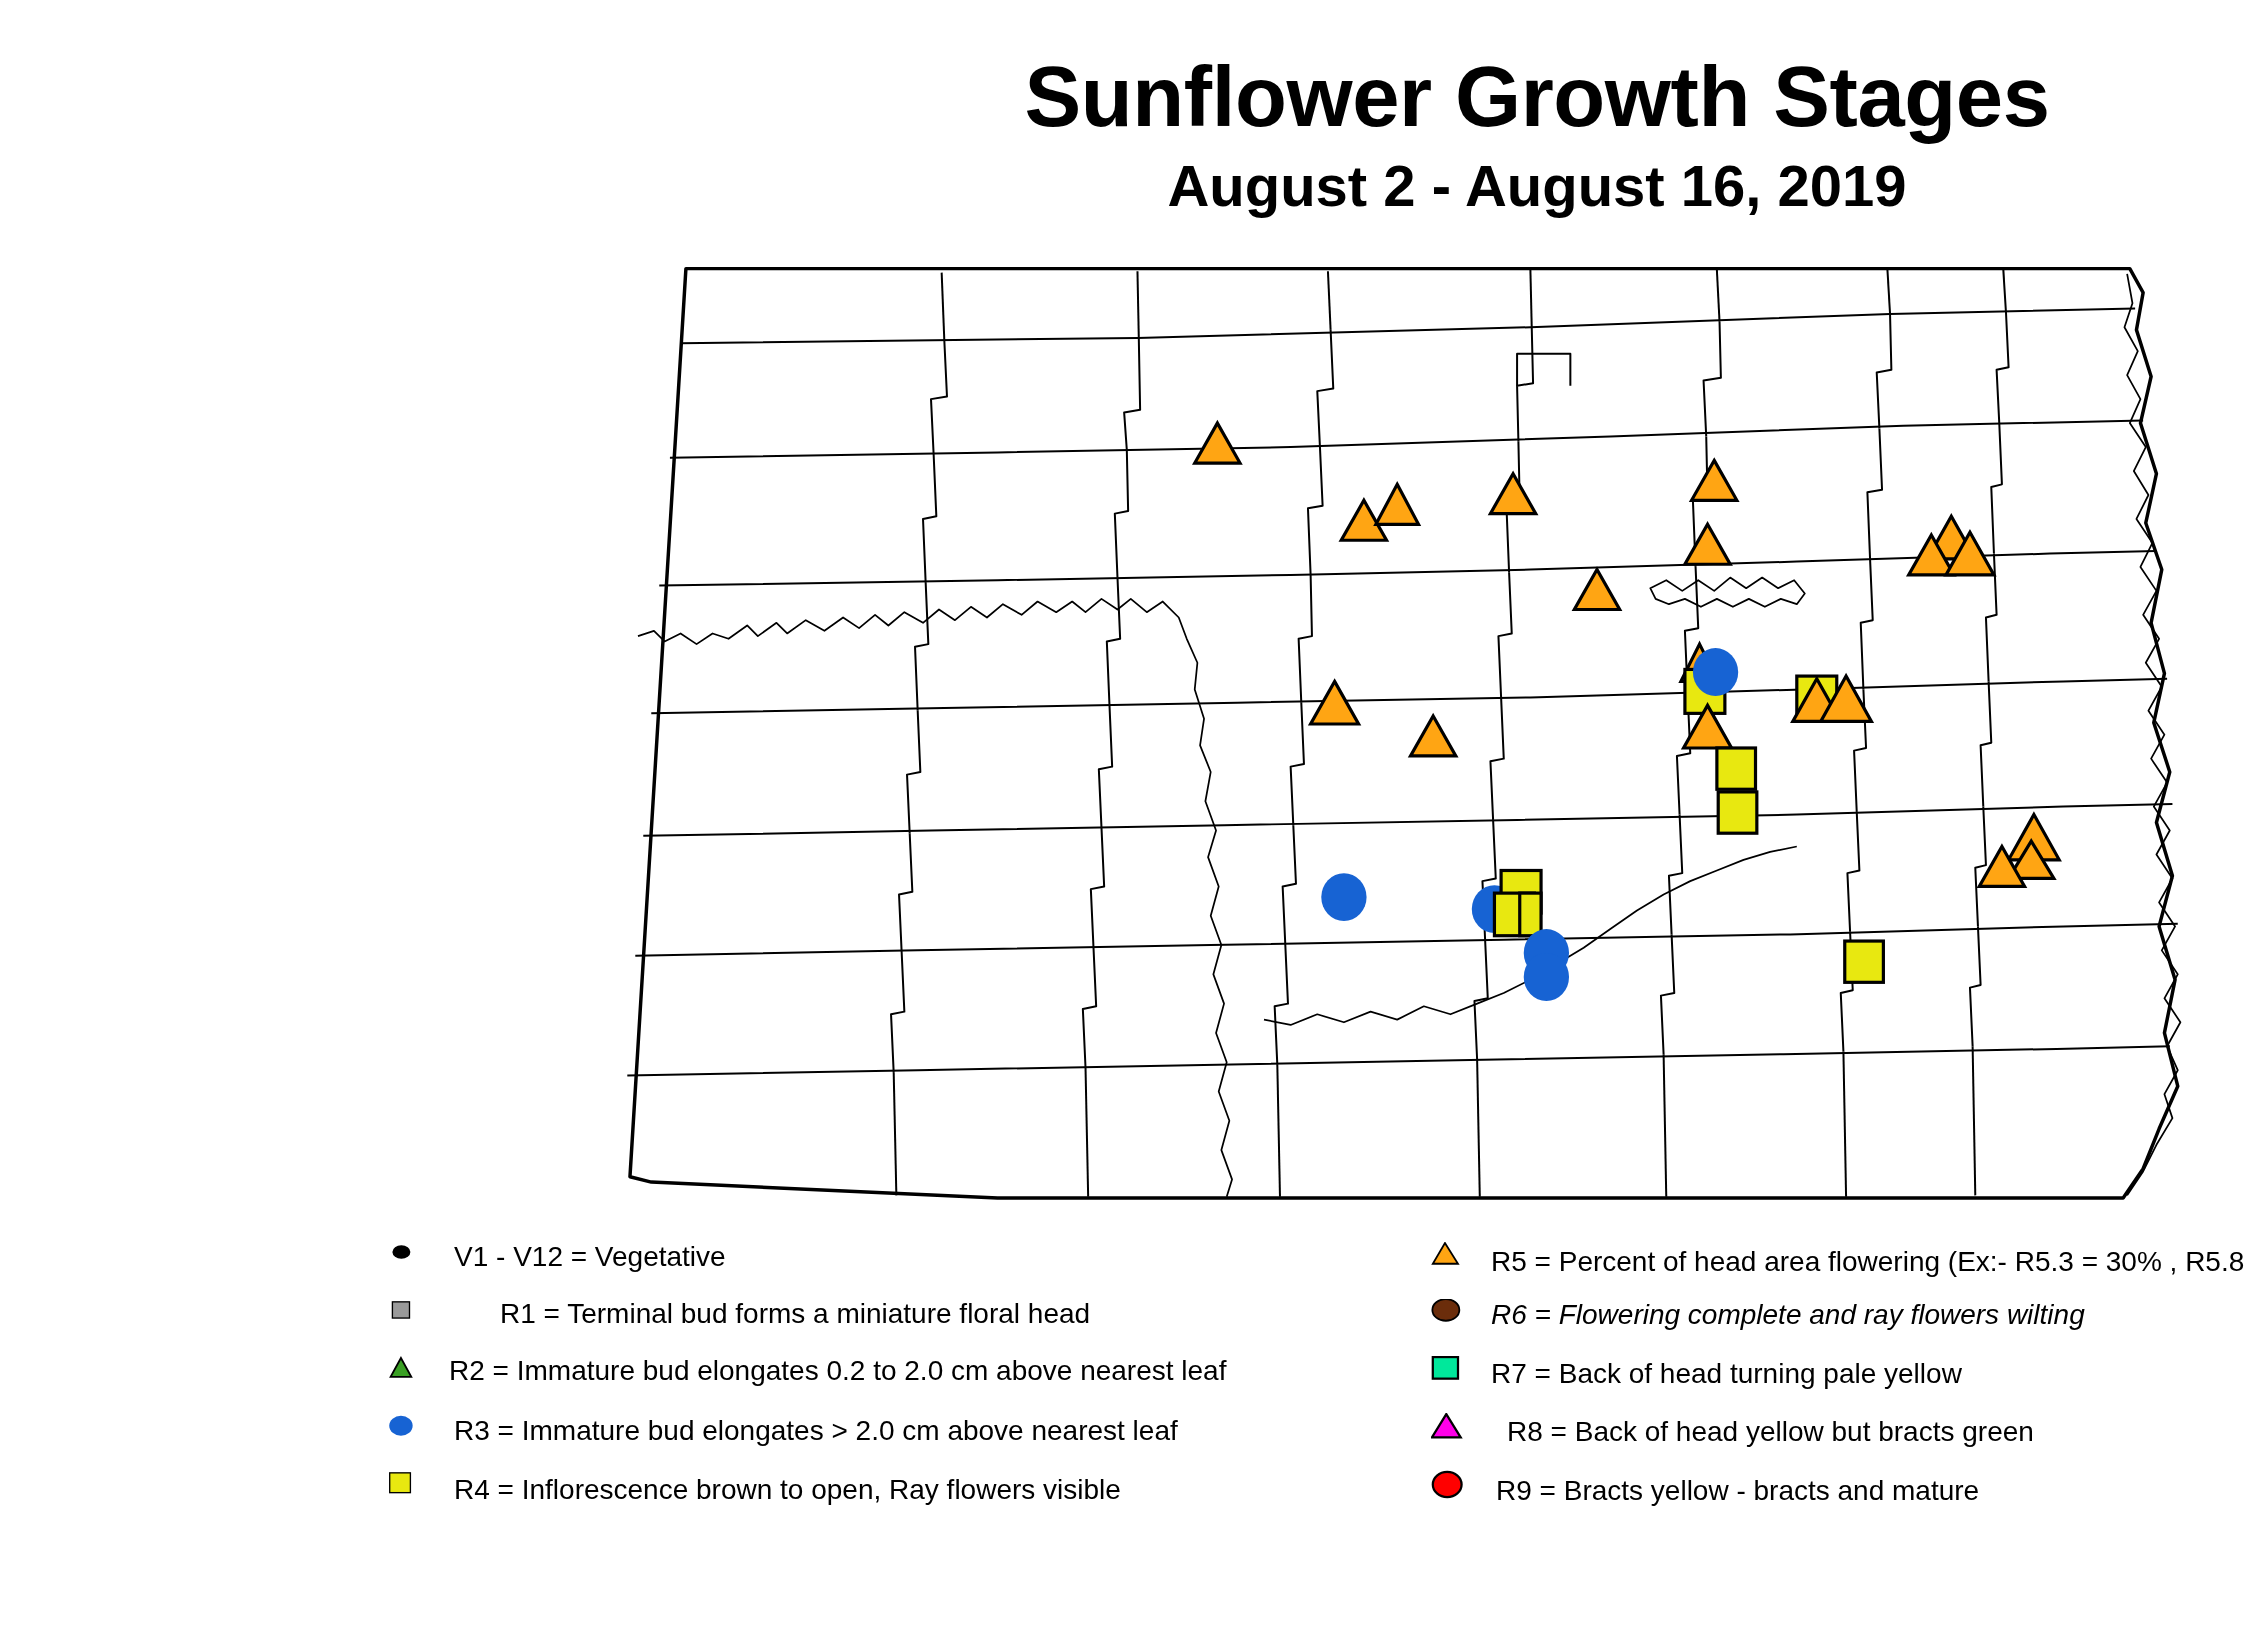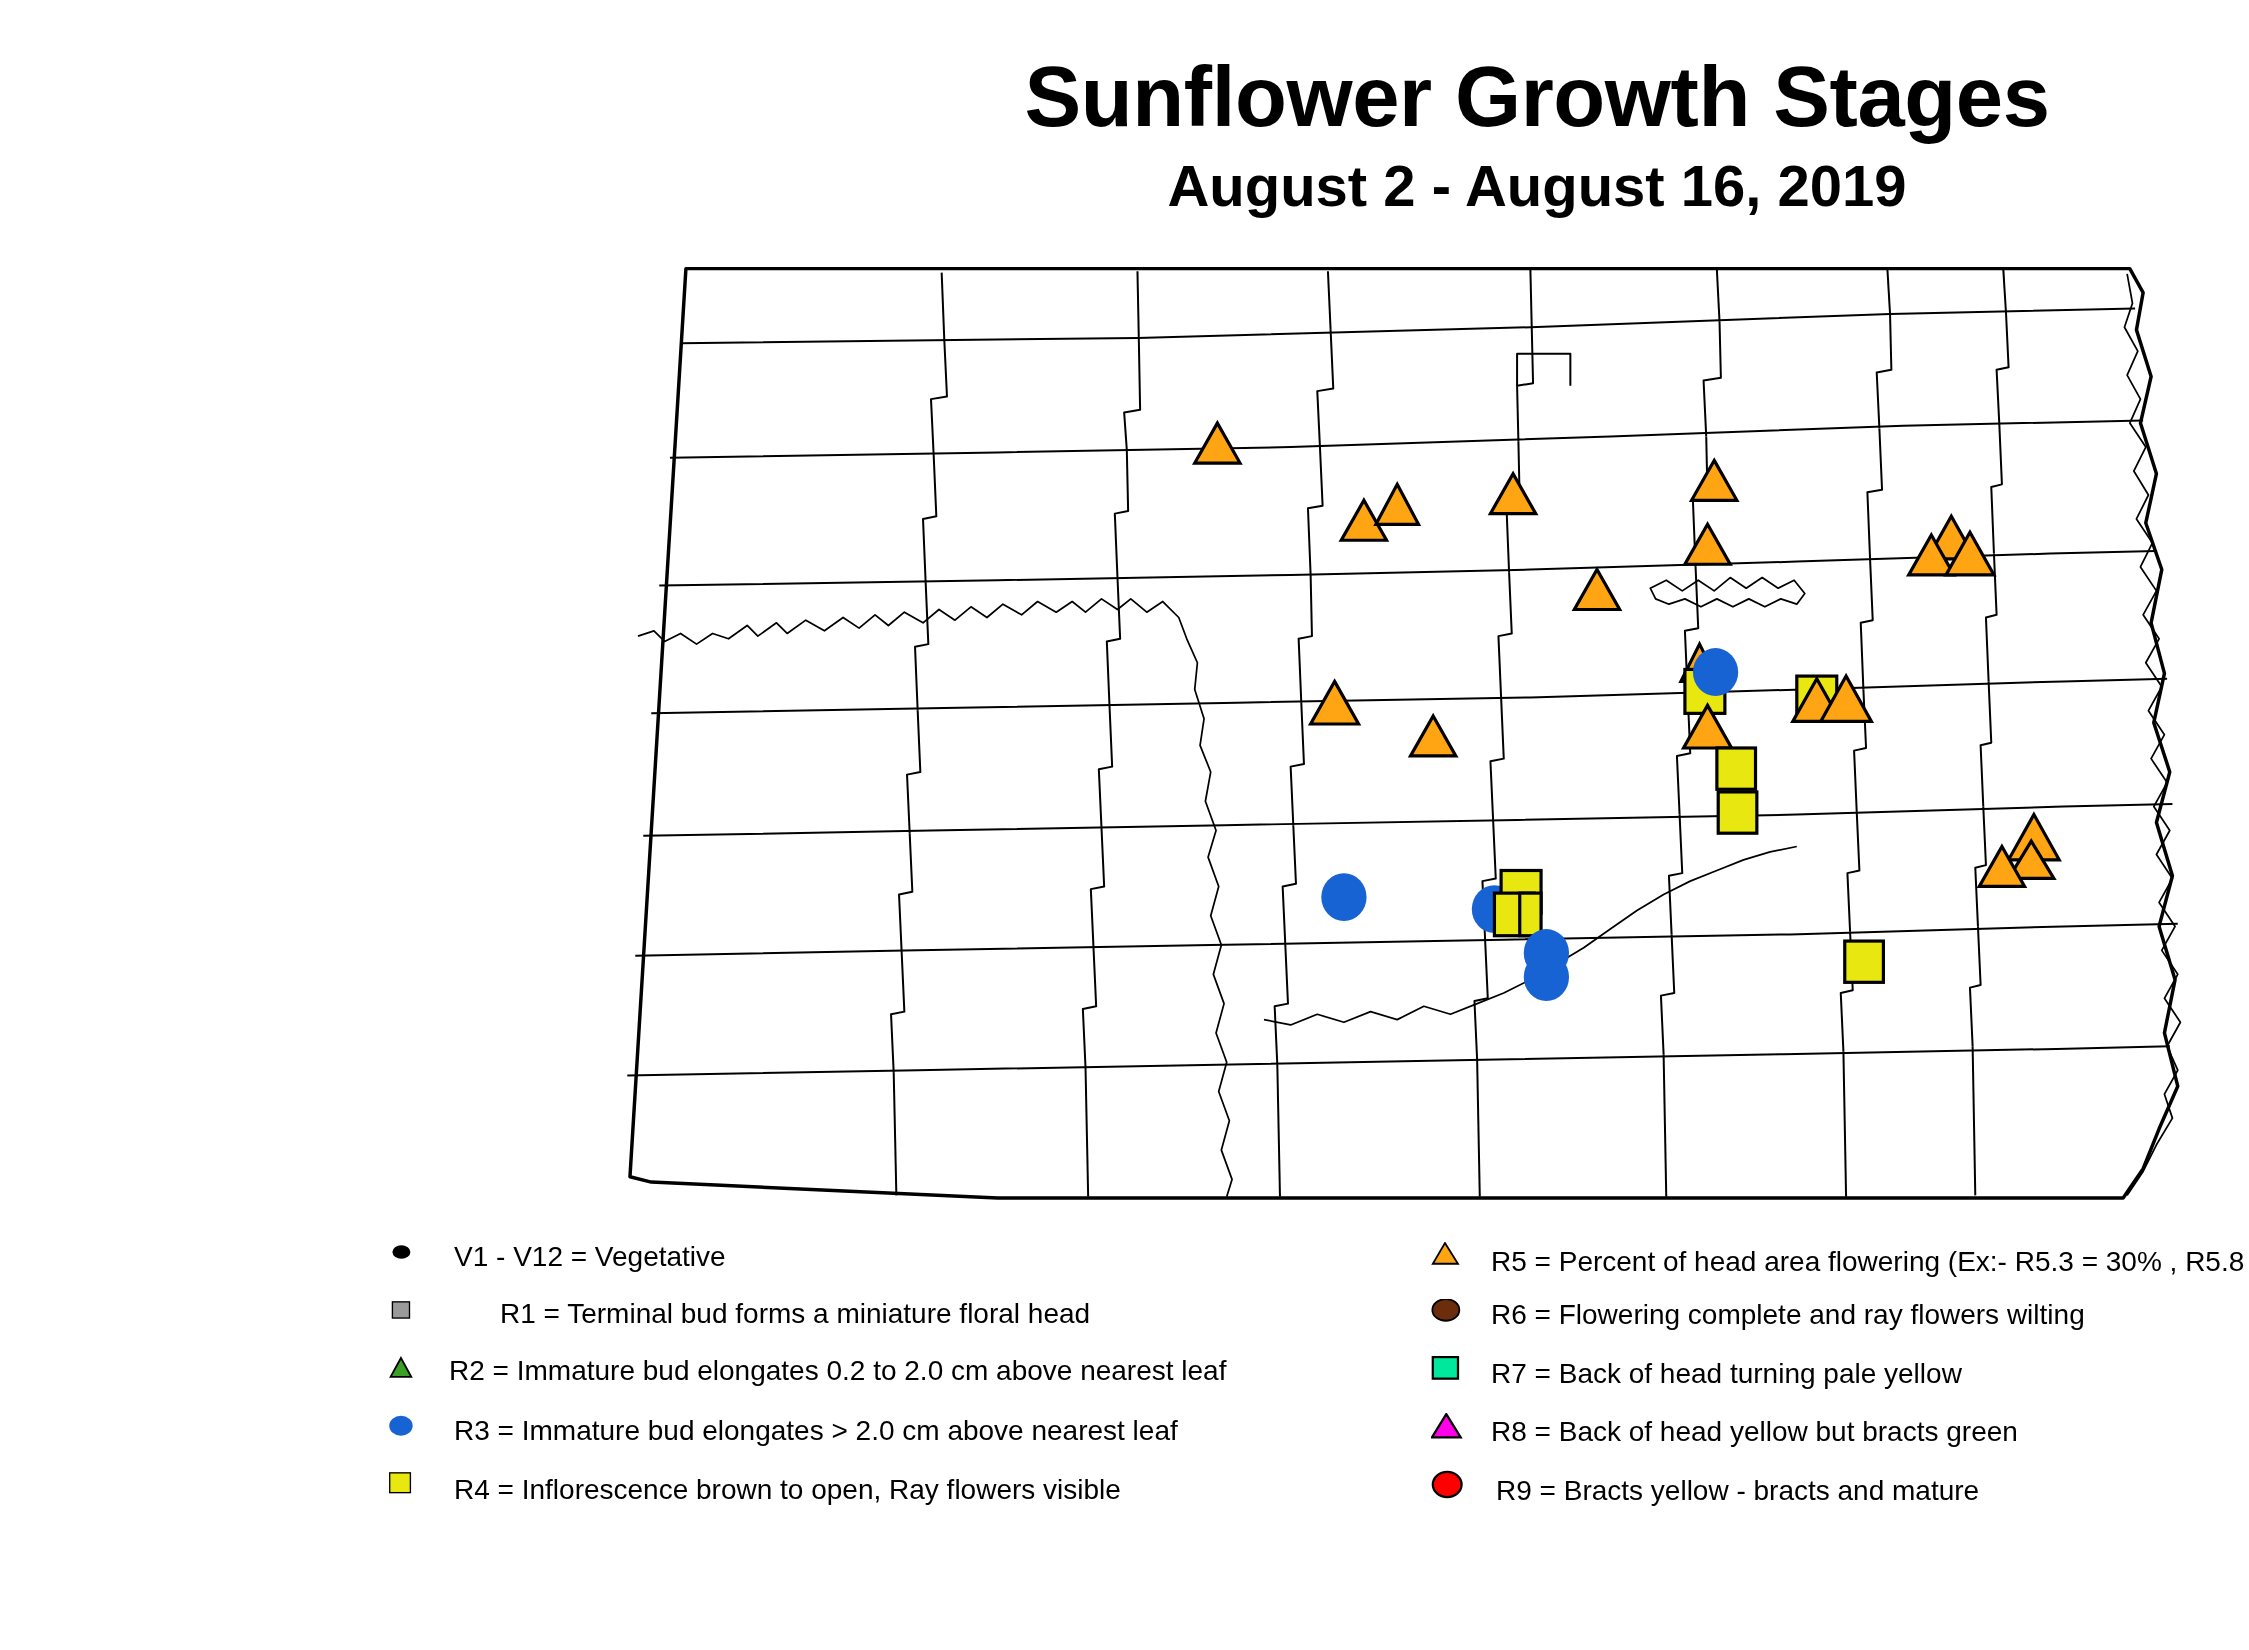--- a/index.html
+++ b/index.html
@@ -273,7 +273,7 @@
             <ellipse cx="33" cy="24" rx="30" ry="24" fill="#6B2D0B" stroke="#000" stroke-width="4"></ellipse>
           </svg>
       </span>
-      <span class="legtext" style="left:60px;top:0px;">R6 = Flowering complete and ray flowers wilting</span>
+      <span class="legtext" style="left:60px;top:0px;font-style:italic;">R6 = Flowering complete and ray flowers wilting</span>
     </div>
 
     <div class="legrow">

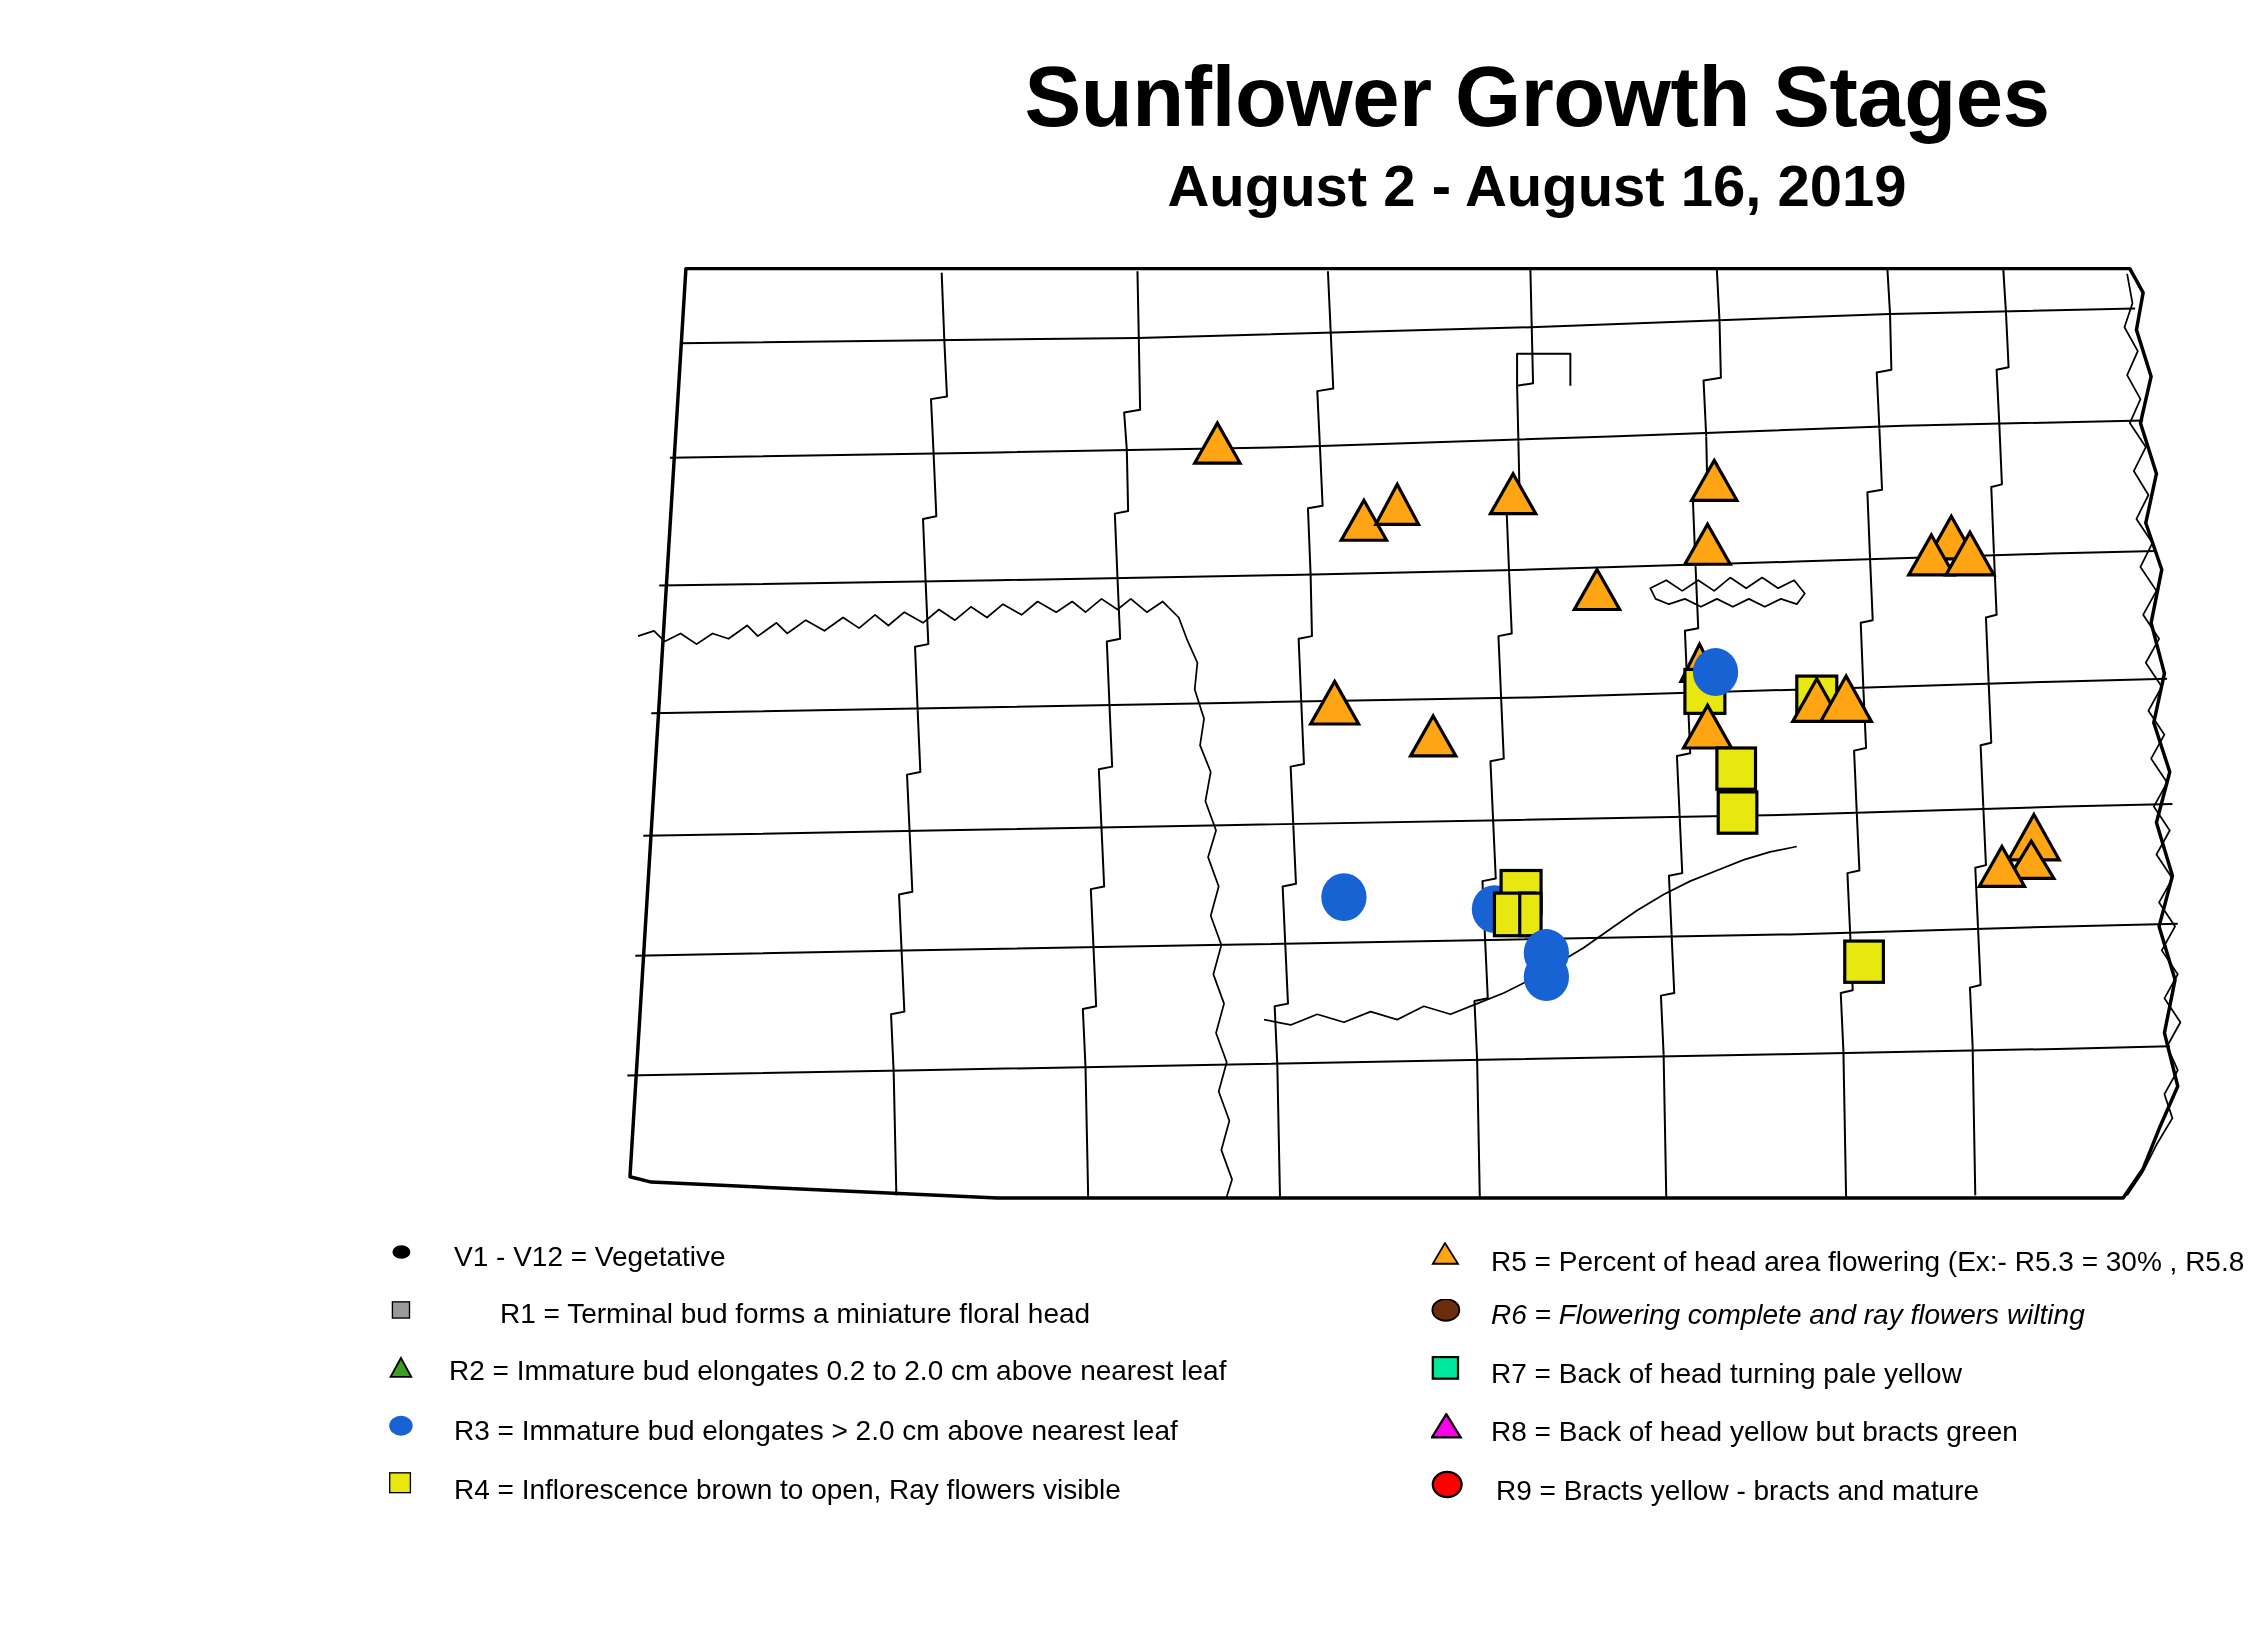--- a/index.html
+++ b/index.html
@@ -291,7 +291,7 @@
             <polygon points="34,2 66,54 2,54" fill="#FF00E8" stroke="#000" stroke-width="5"></polygon>
           </svg>
       </span>
-      <span class="legtext" style="left:60px;top:2.7px;">R8 = Back of head yellow but bracts green</span>
+      <span class="legtext" style="left:76px;top:2.7px;">R8 = Back of head yellow but bracts green</span>
     </div>
 
     <div class="legrow">

